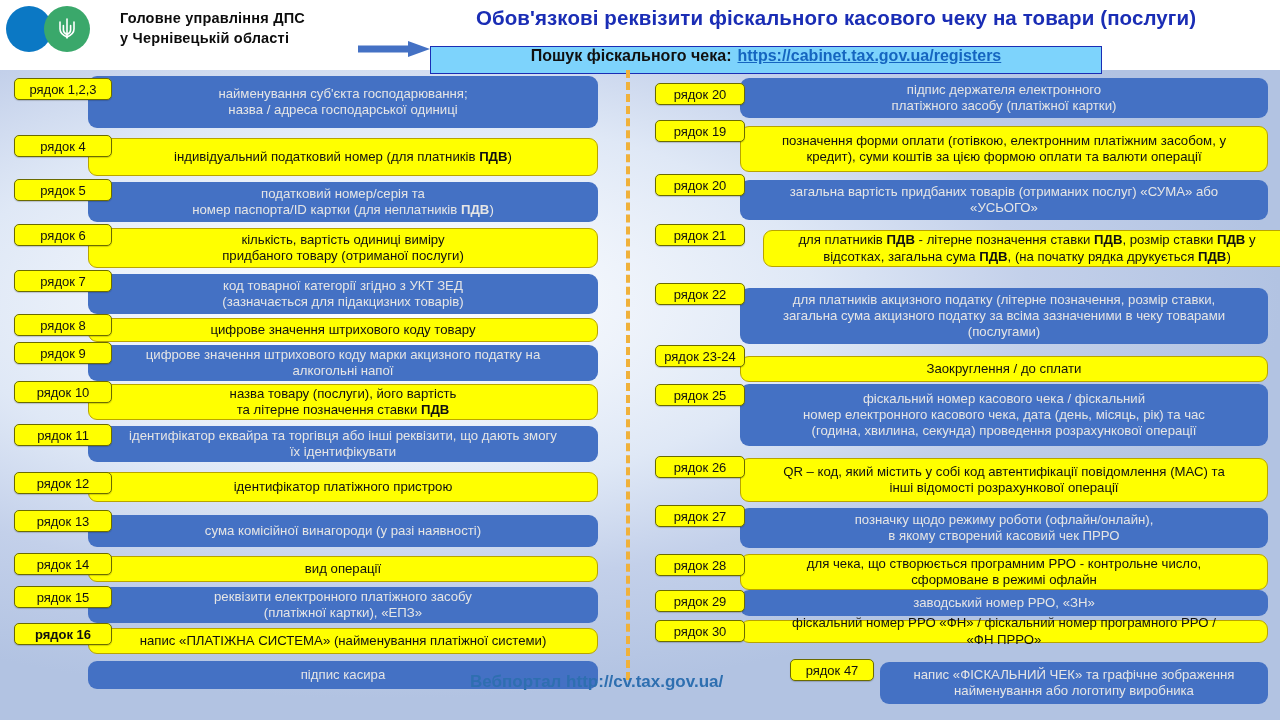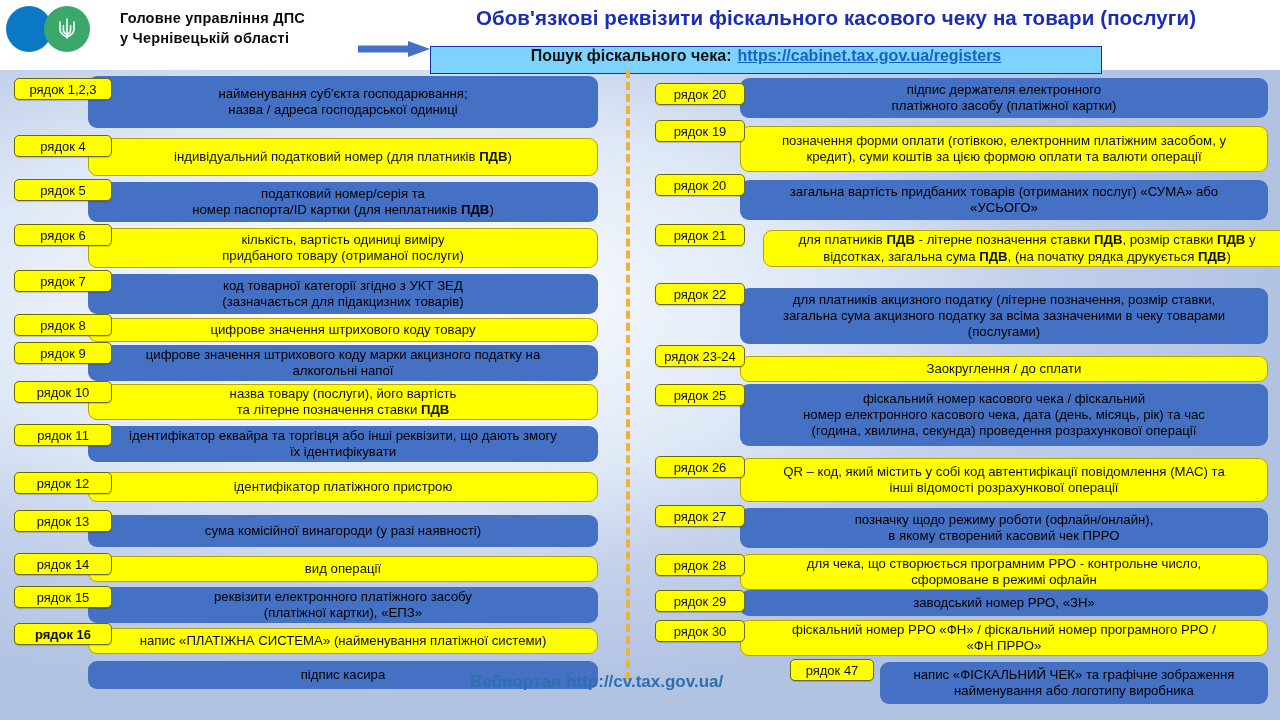--- a/index.html
+++ b/index.html
@@ -62,7 +62,7 @@
     text-align:center;line-height:1.22;
     box-sizing:border-box;padding:2px 8px;
   }
-  .bar.blue{background:#4471c4;color:#000000;font-size:13.2px;}
+  .bar.blue{background:#4471c4;color:#e5e5e5;font-size:13.2px;}
   .bar.yellow{background:#ffff00;color:#101010;font-size:13.2px;border:1px solid #b8a400;}
   .bar b{font-weight:bold;}
 

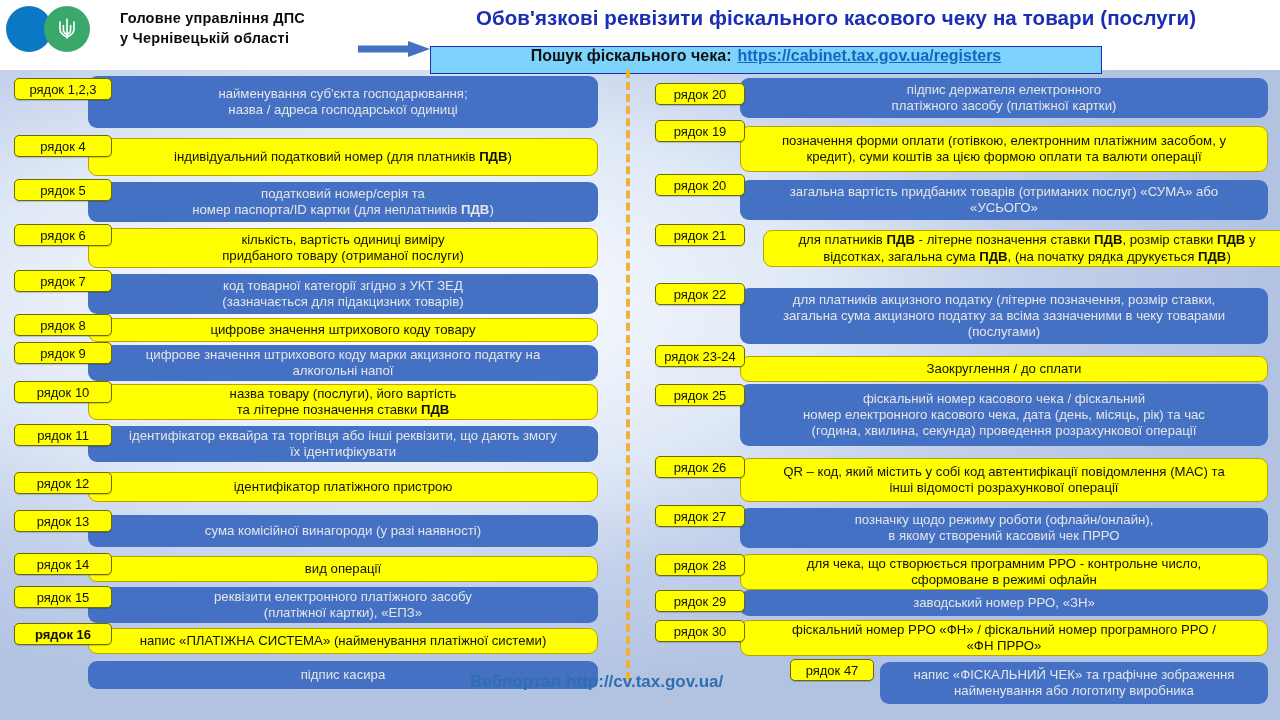--- a/index.html
+++ b/index.html
@@ -231,7 +231,7 @@
         <div>заводський номер РРО, «ЗН»</div>
       </div>
       <div class="tag" style="left: 655px; top: 590px; width: 88px;">рядок 29</div>
-      <div class="bar yellow" style="left: 740px; top: 620px; width: 528px; height: 36px;">
+      <div class="bar yellow" style="left: 740px; top: 620px; width: 528px; height: 23px;">
         <div>фіскальний номер РРО «ФН» / фіскальний номер програмного  РРО /<br>«ФН ПРРО»</div>
       </div>
       <div class="tag" style="left: 655px; top: 620px; width: 88px;">рядок 30</div>

